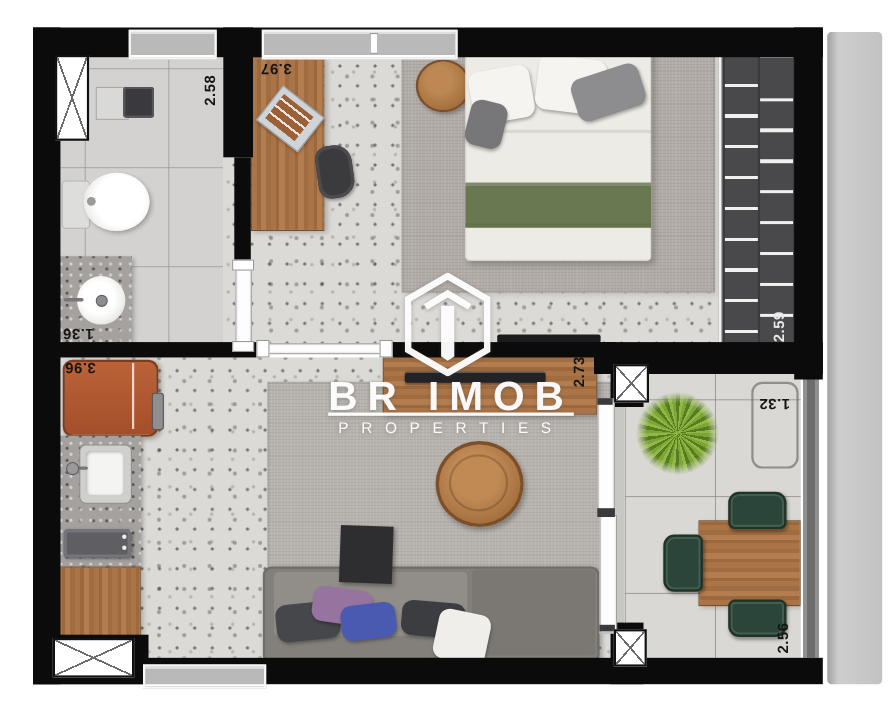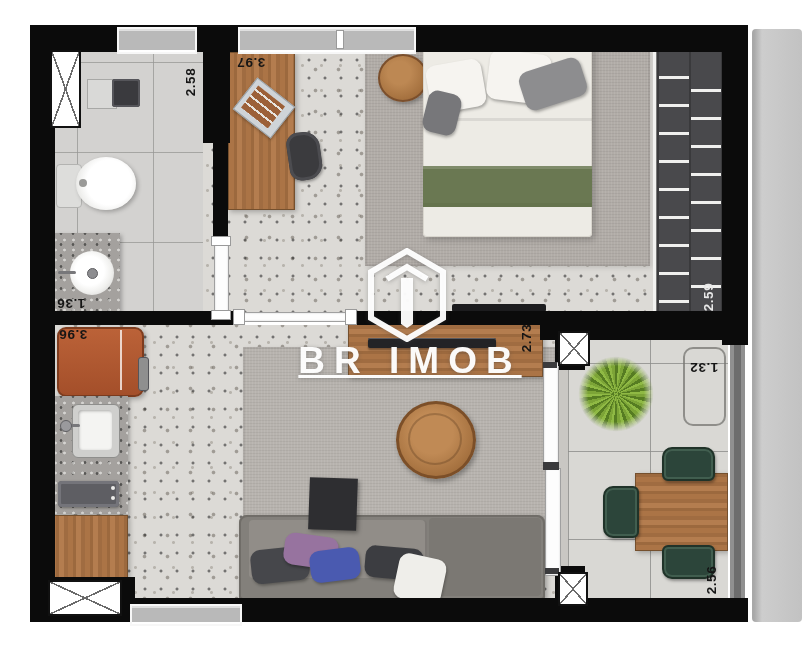--- a/index.html
+++ b/index.html
@@ -232,6 +232,7 @@
       <path d="M33,30 L45,30 L45,76 L39,80 L33,76 Z" fill="rgba(255,255,255,.96)"></path>
     </svg>
     <div class="abs brand" style="left:260px;top:340px;width:300px;">BR IMOB</div>
+    <div class="abs tagline" style="left:268px;top:381px;width:284px;">PROPERTIES</div>
   </div>
 
 </div>

